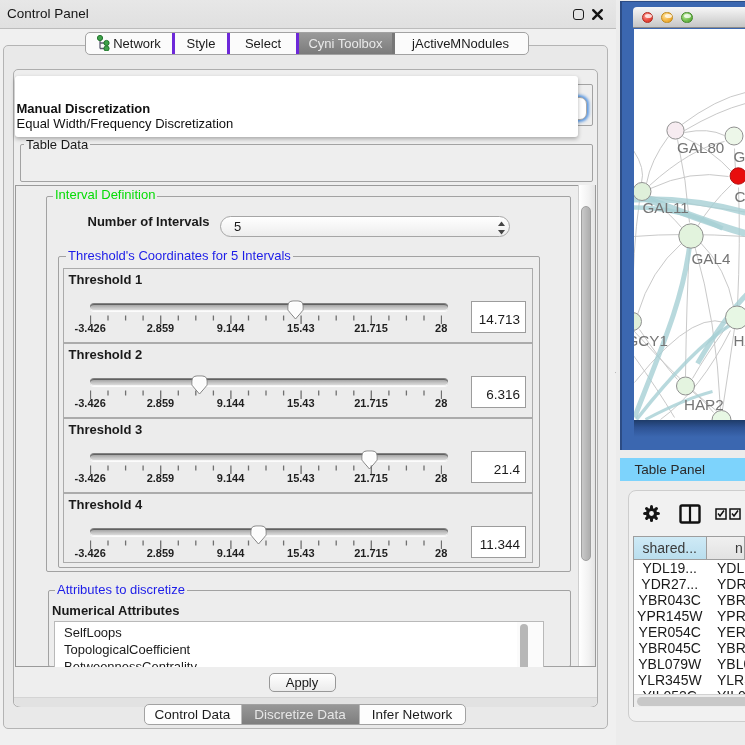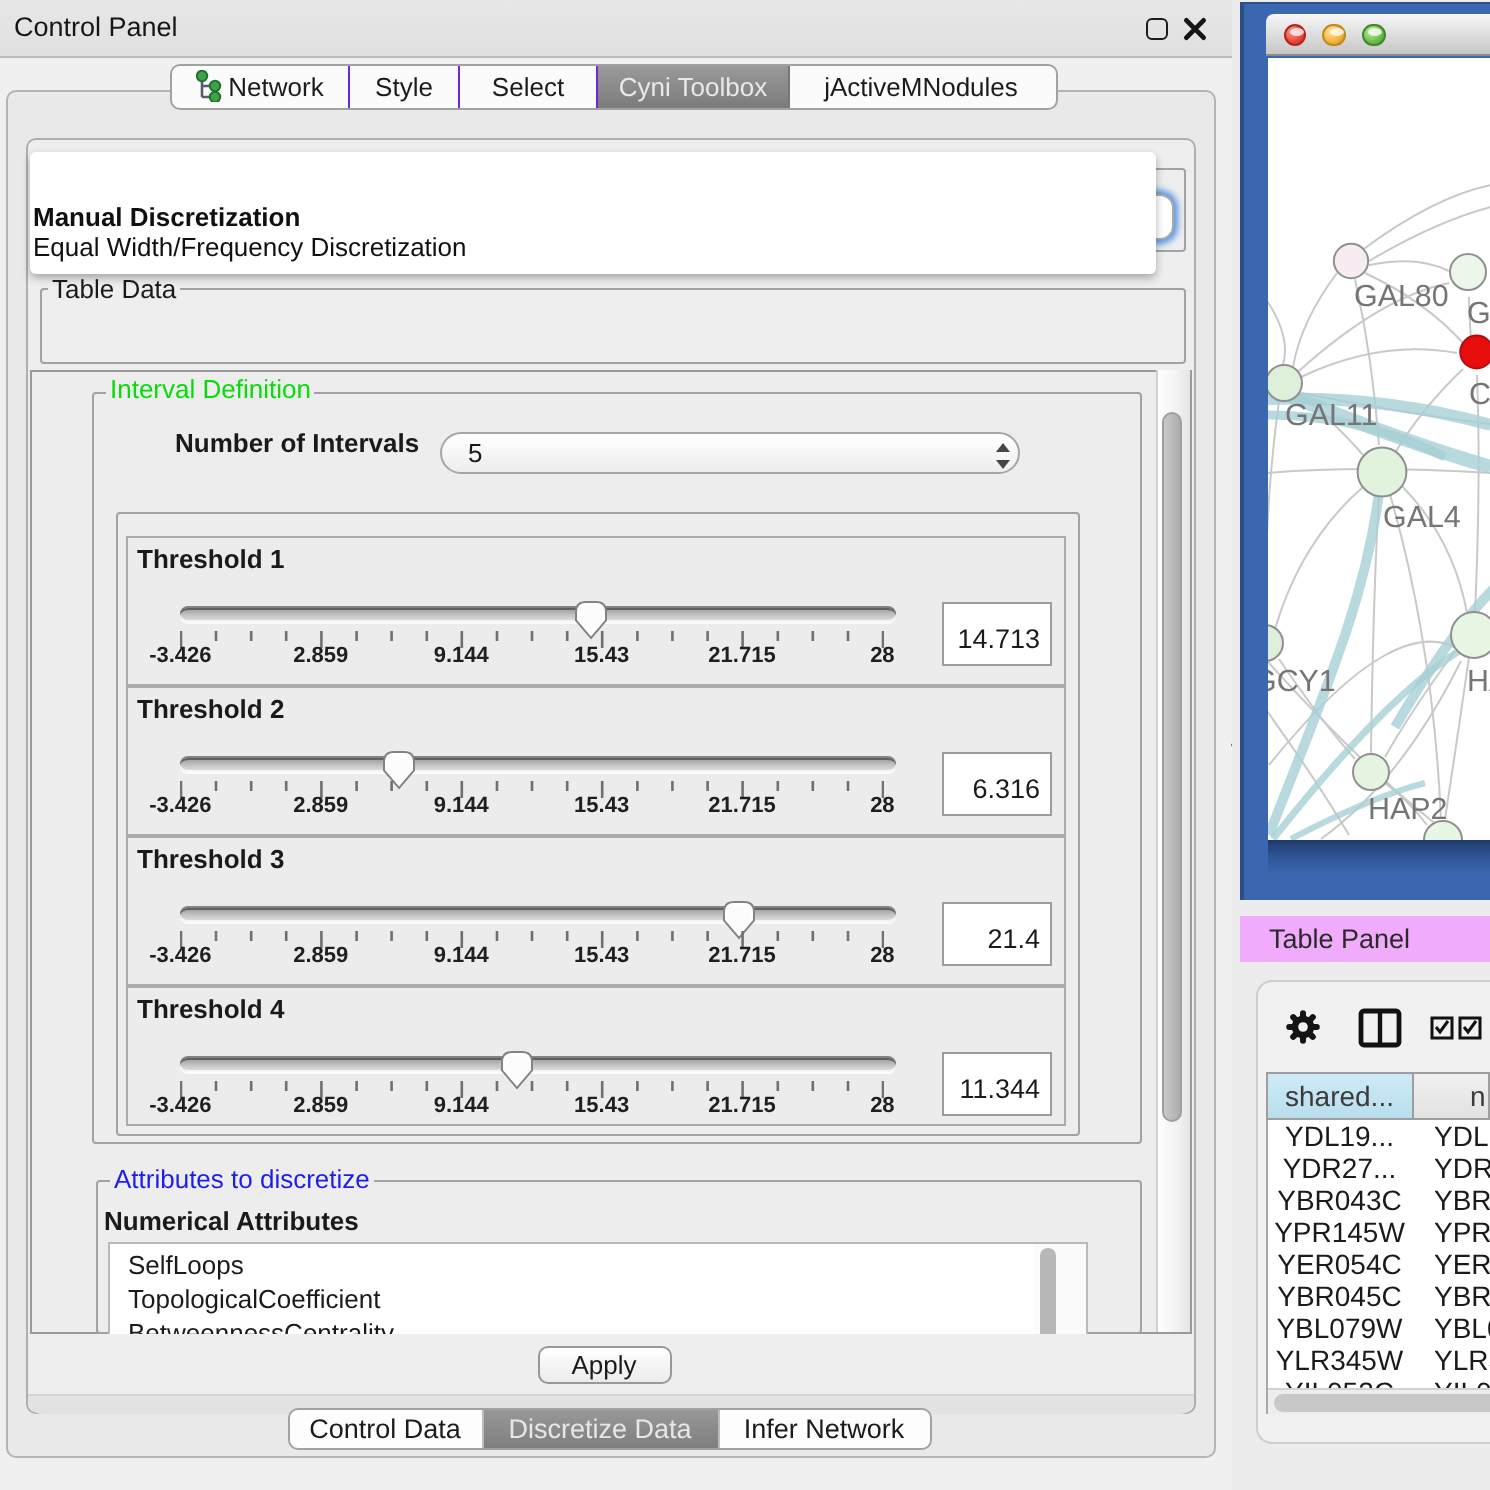--- a/index.html
+++ b/index.html
@@ -22,7 +22,7 @@
 #ttabs { position:absolute; left:85px; top:31.5px; height:23px; width:444px;
   background:#fbfbfb; border:1px solid #a2a2a2; border-radius:5px; display:flex;
   font-size:13px; line-height:21px; overflow:hidden; }
-#ttabs .seg { text-align:center; color:#1b1b1b; border-right:1px solid #6d28d9; }
+#ttabs .seg { text-align:center; color:#1b1b1b; border-right:3px solid #6d28d9; }
 #ttabs .seg:last-child { border-right:none; }
 #ttabs .sel { background:linear-gradient(#9a9a9a,#7b7b7b); color:#e9e9e9; border-right-color:#777; }
 

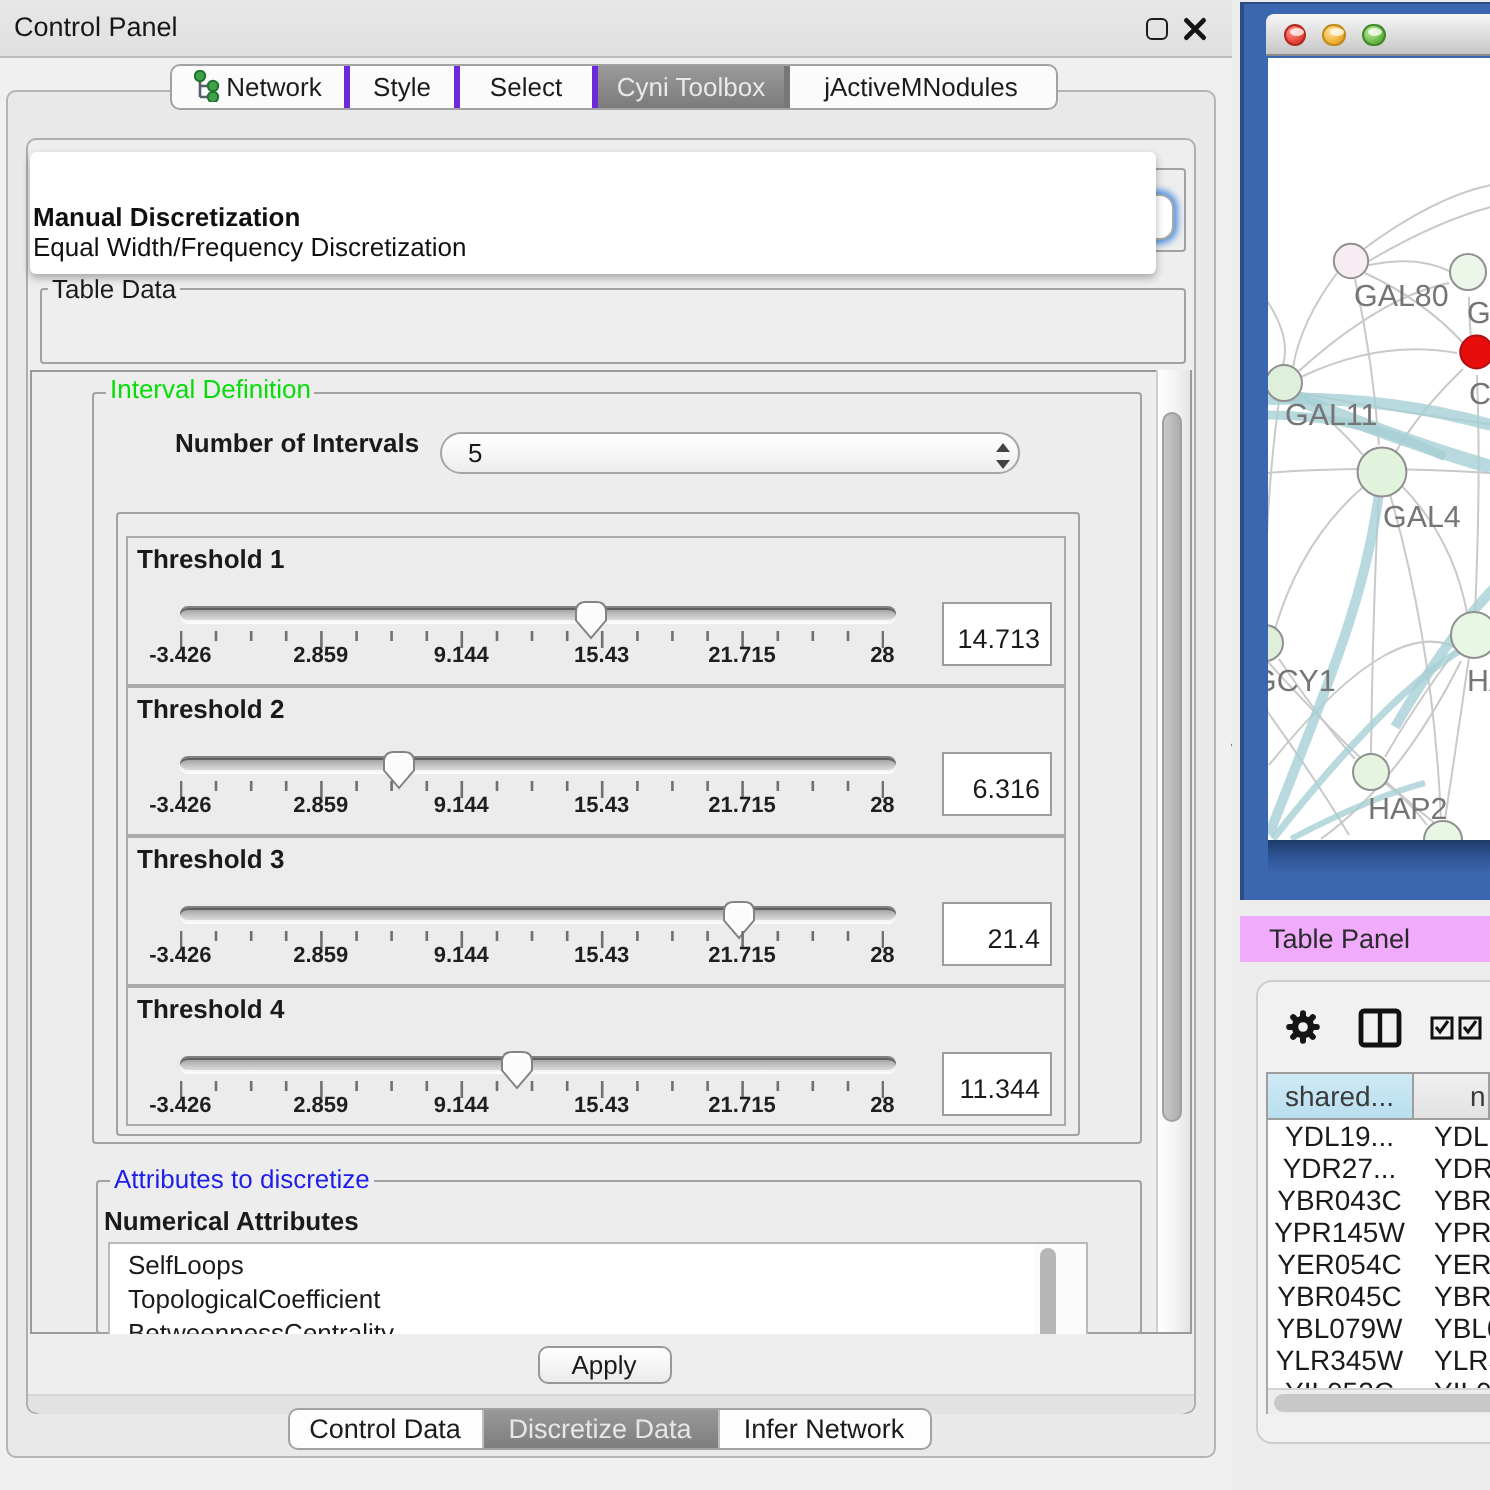--- a/index.html
+++ b/index.html
@@ -166,6 +166,7 @@
       </svg>
     </div>
     <div class="group" id="thgroup"></div>
+    <div class="gtitle" id="thtitle">Threshold's Coordinates for 5 Intervals</div>
 
 <div class="tblock" style="top:268px;height:75px"></div>
 <div class="blab" style="left:68.5px;top:272px">Threshold 1</div>

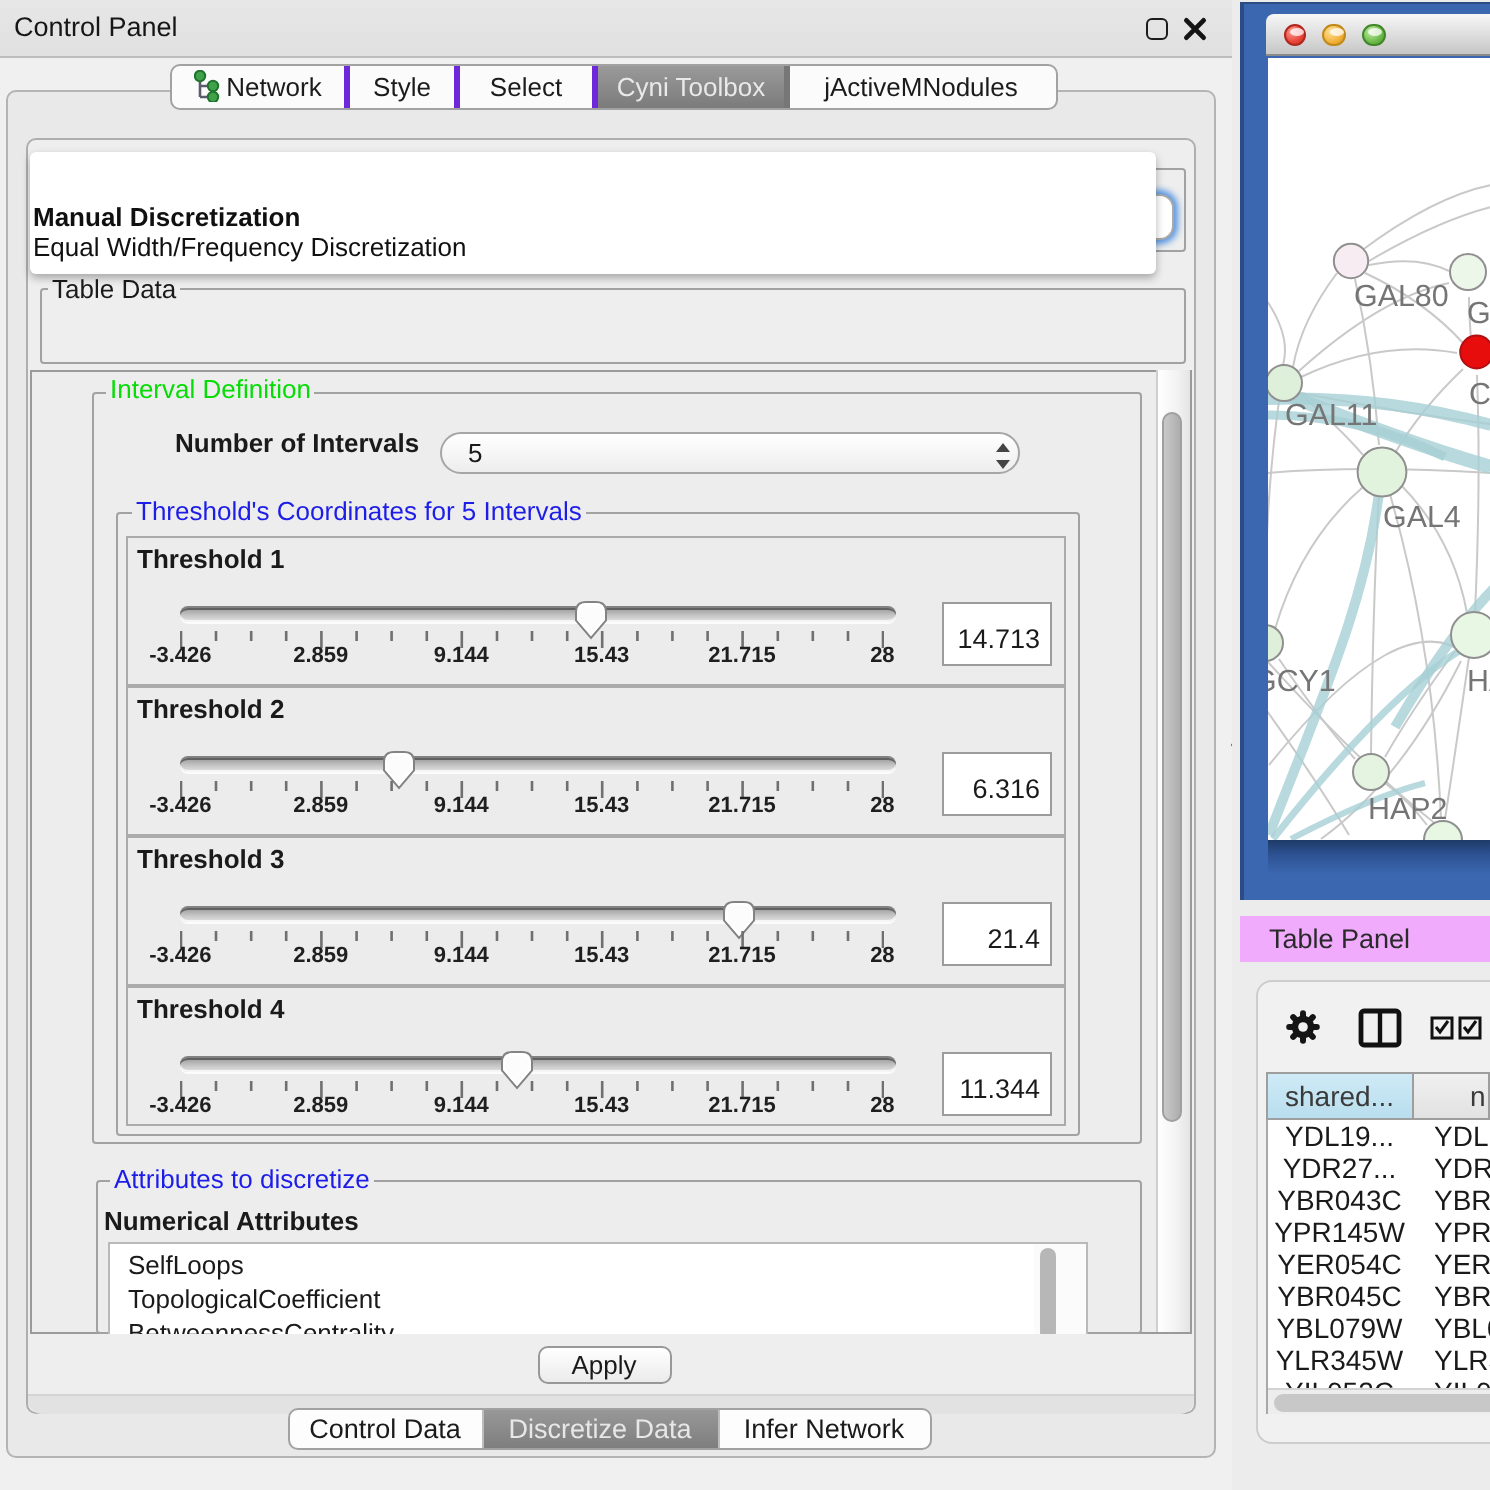--- a/index.html
+++ b/index.html
@@ -113,7 +113,7 @@
 .light i { position:absolute; left:2.2px; top:1px; width:7px; height:4px; border-radius:50%;
   background:rgba(255,255,255,0.75); }
 
-#tpbar { position:absolute; left:619.5px; top:458px; width:125.5px; height:23px; background:#f0abfc;
+#tpbar { position:absolute; left:619.5px; top:458px; width:125.5px; height:23px; background:#7dd3fc;
   font-size:13.5px; line-height:23px; padding-left:15px; color:#2a2a2a; }
 #tpcont { position:absolute; left:627.5px; top:490px; width:125px; height:231.5px;
   background:#f1f1f1; border:1px solid #cdcdcd; border-radius:8px; }

